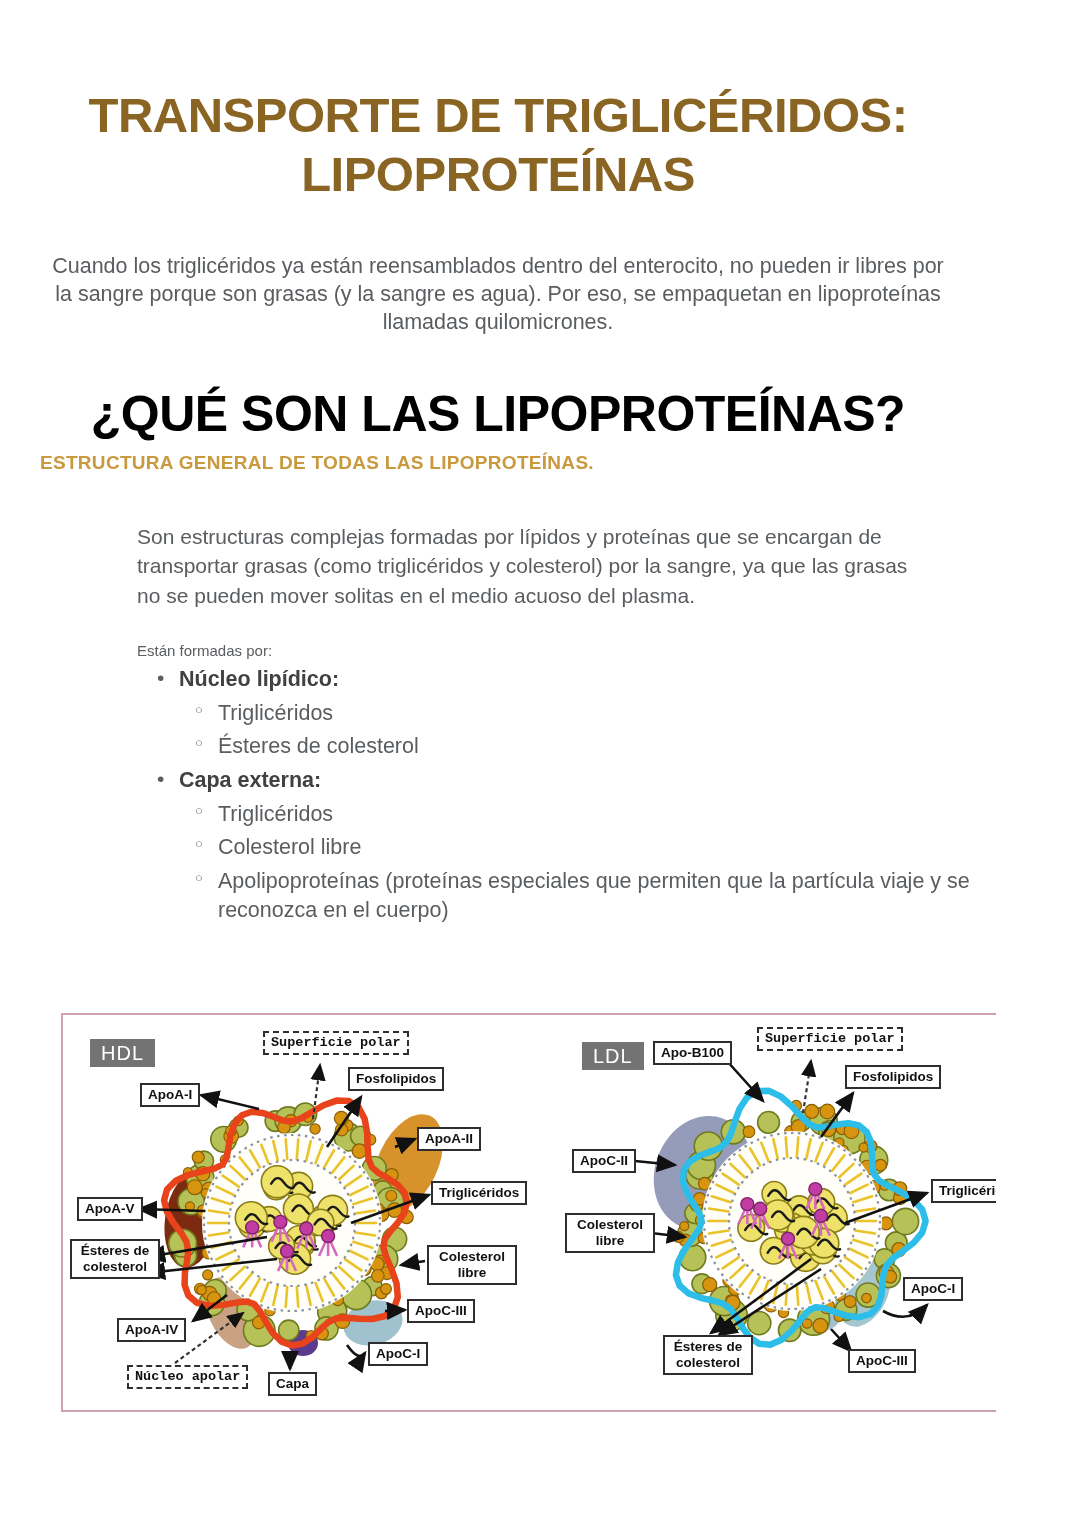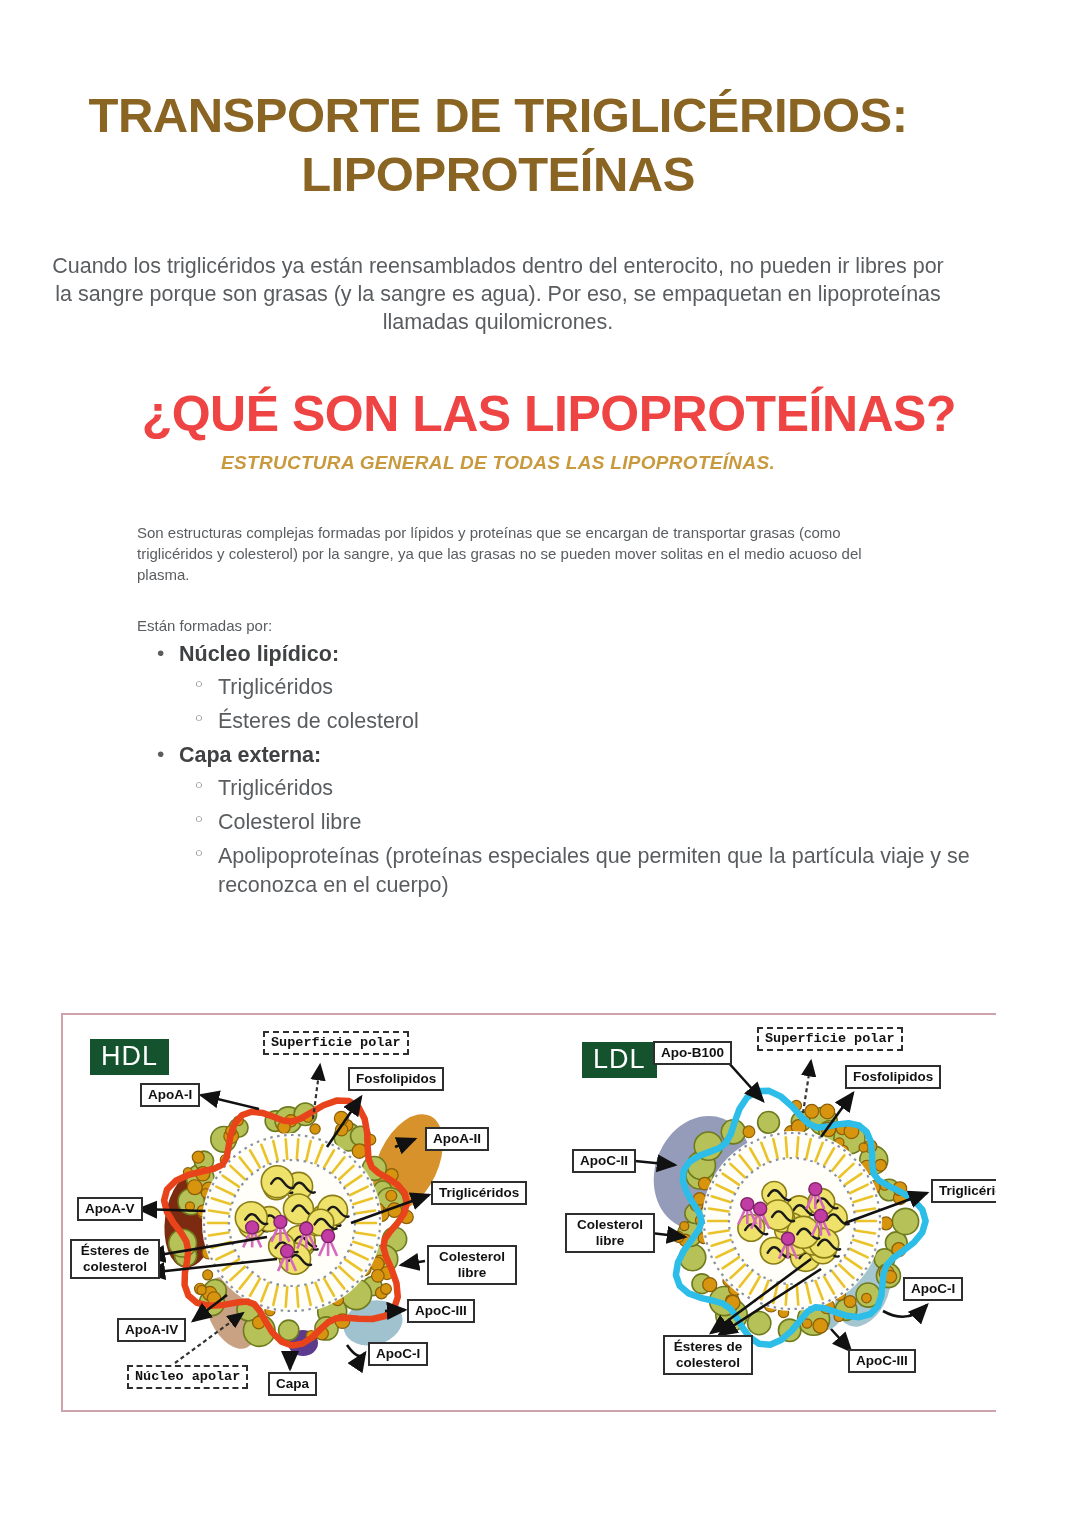--- a/index.html
+++ b/index.html
@@ -13,7 +13,7 @@
   .intro{margin:48px auto 0;width:910px;text-align:center;color:#5a5d60;
          font-size:21.5px;line-height:1.32;}
 
-  .heading{margin:50px 40px 0;text-align:right;color:#ef4444;
+  .heading{margin:50px 40px 0;text-align:center;color:#000000;
            font-size:50px;font-weight:800;letter-spacing:-0.5px;line-height:1.1;}
   .subheading{margin:10px 40px 0;text-align:center;color:#c9993d;
               font-size:19px;font-weight:bold;letter-spacing:0.3px;font-style:italic;}

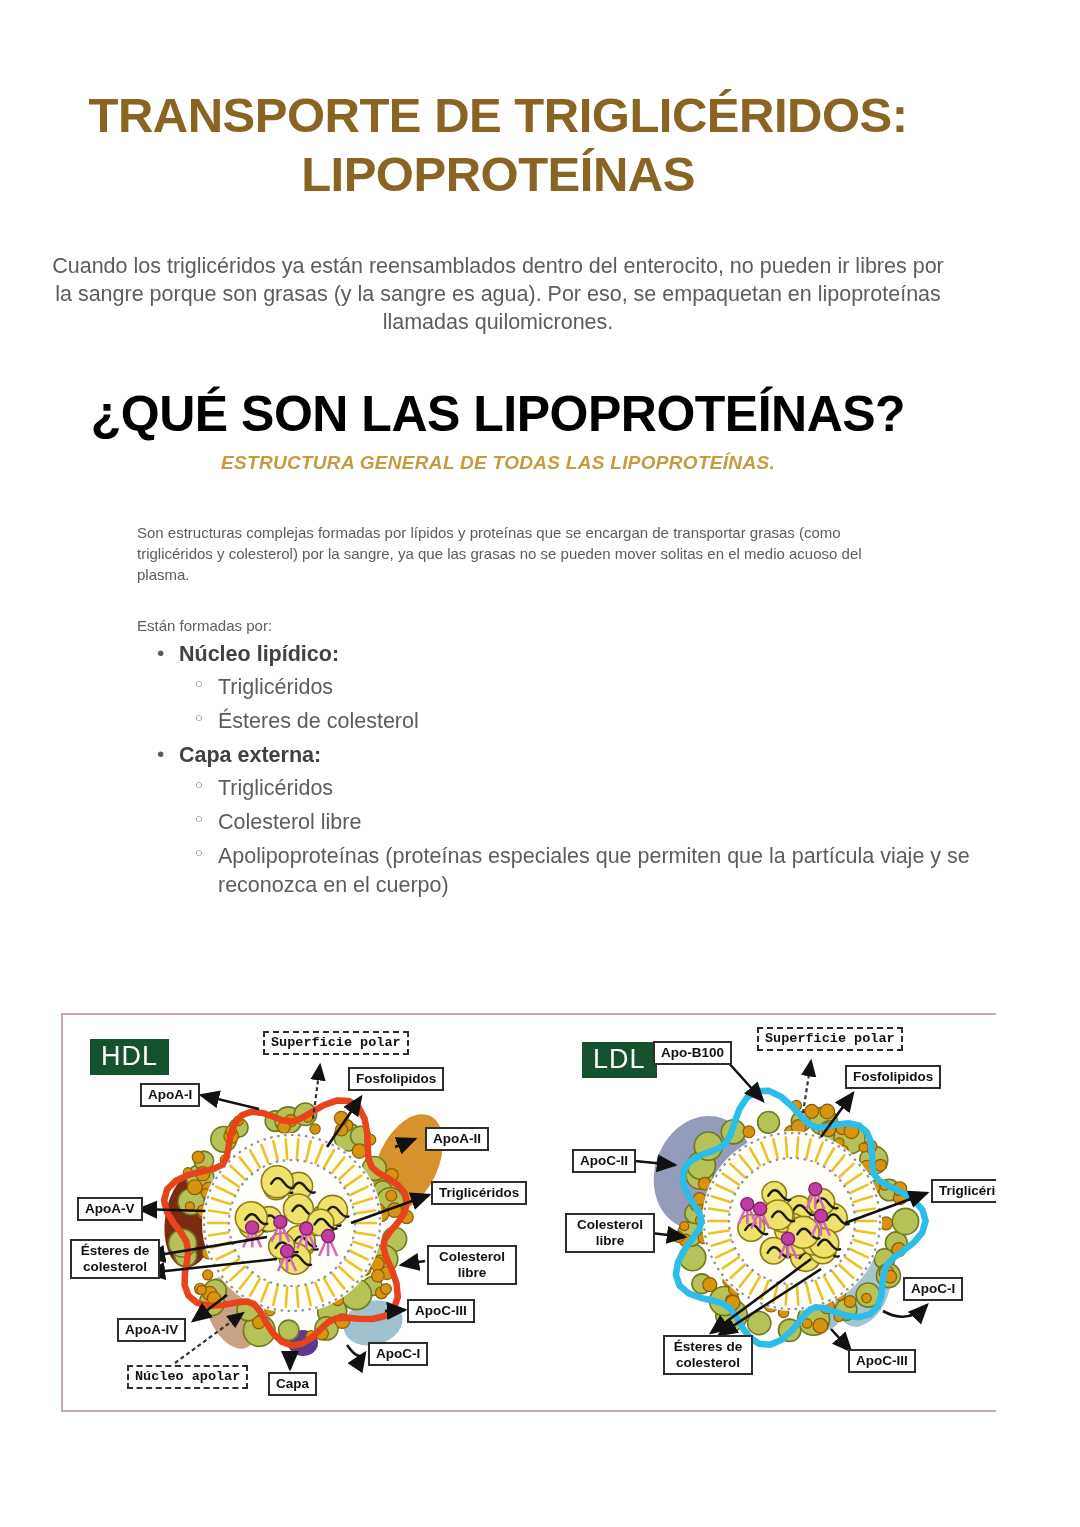--- a/index.html
+++ b/index.html
@@ -15,8 +15,8 @@
 
   .heading{margin:50px 40px 0;text-align:center;color:#000000;
            font-size:50px;font-weight:800;letter-spacing:-0.5px;line-height:1.1;}
-  .subheading{margin:10px 40px 0;text-align:center;color:#c9993d;
-              font-size:19px;font-weight:bold;letter-spacing:0.3px;font-style:italic;}
+  .subheading{margin:10px 40px 0;text-align:left;color:#c9993d;
+              font-size:19px;font-weight:bold;letter-spacing:0.3px;}
 
   .body-par{margin:48px 80px 0 137px;color:#5a5d60;font-size:15px;line-height:1.4;max-width:860px;}
   .list-intro{margin:30px 80px 0 137px;color:#5a5d60;font-size:15px;line-height:1.4;}

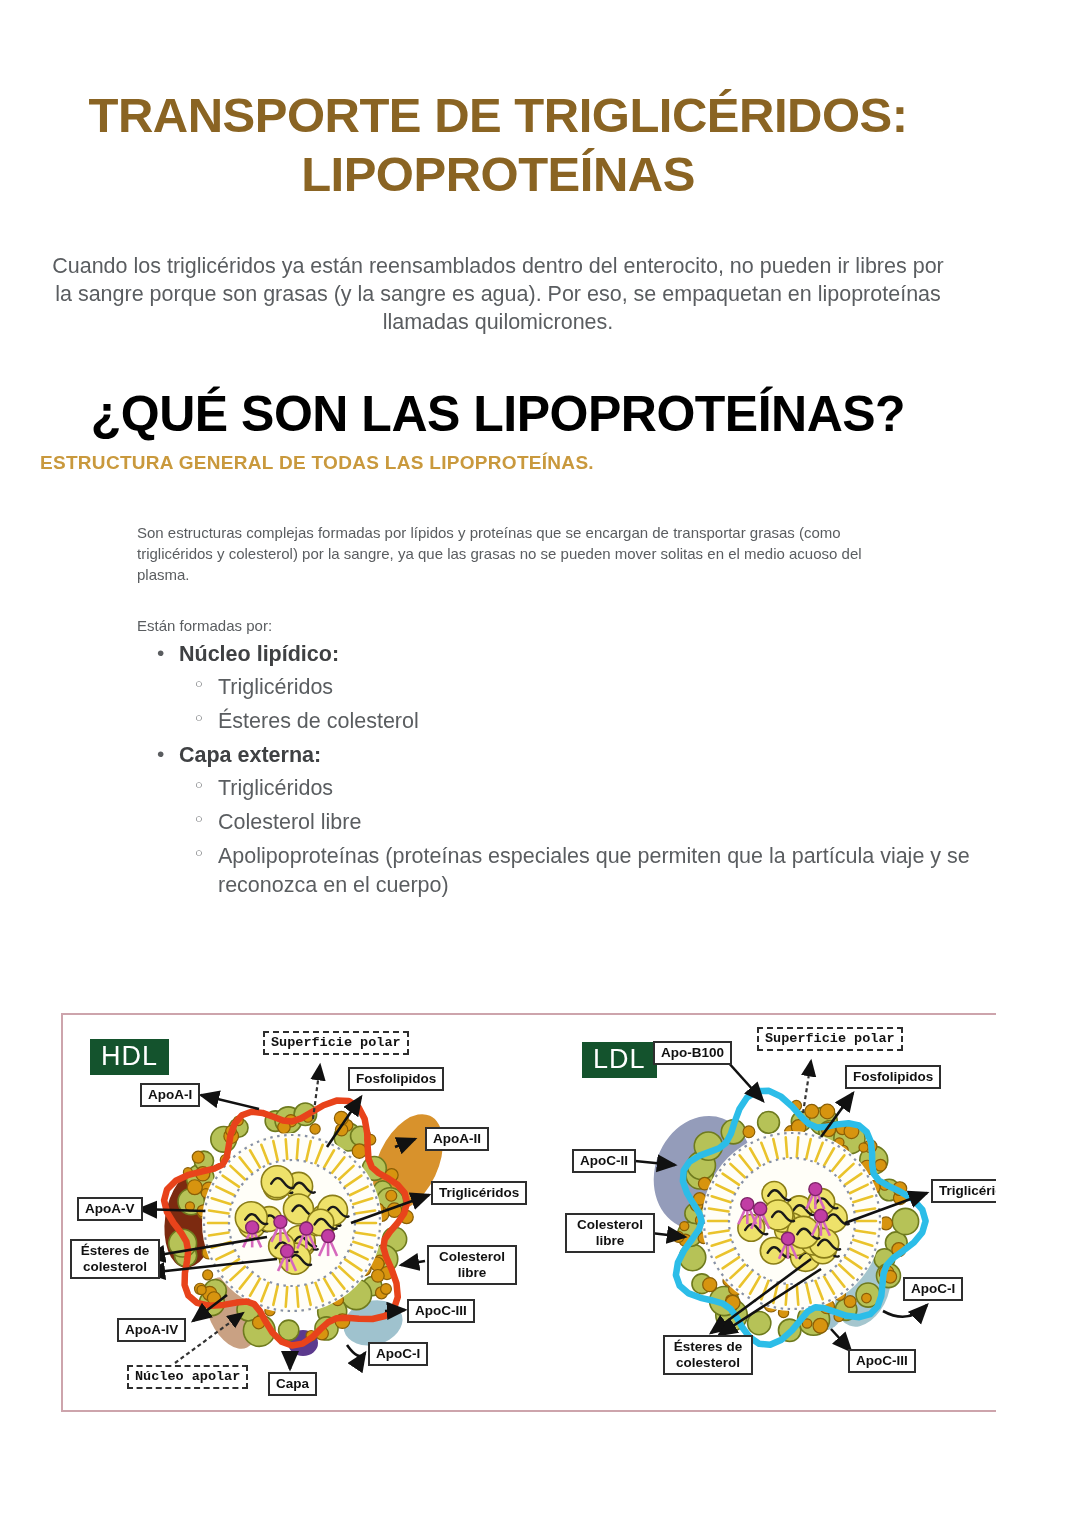--- a/index.html
+++ b/index.html
@@ -18,7 +18,7 @@
   .subheading{margin:10px 40px 0;text-align:left;color:#c9993d;
               font-size:19px;font-weight:bold;letter-spacing:0.3px;}
 
-  .body-par{margin:48px 80px 0 137px;color:#5a5d60;font-size:15px;line-height:1.4;max-width:860px;}
+  .body-par{margin:48px 80px 0 137px;color:#5a5d60;font-size:21px;line-height:1.4;max-width:860px;}
   .list-intro{margin:30px 80px 0 137px;color:#5a5d60;font-size:15px;line-height:1.4;}
 
   ul{list-style:none;margin:4px 0 0 0;padding:0;}

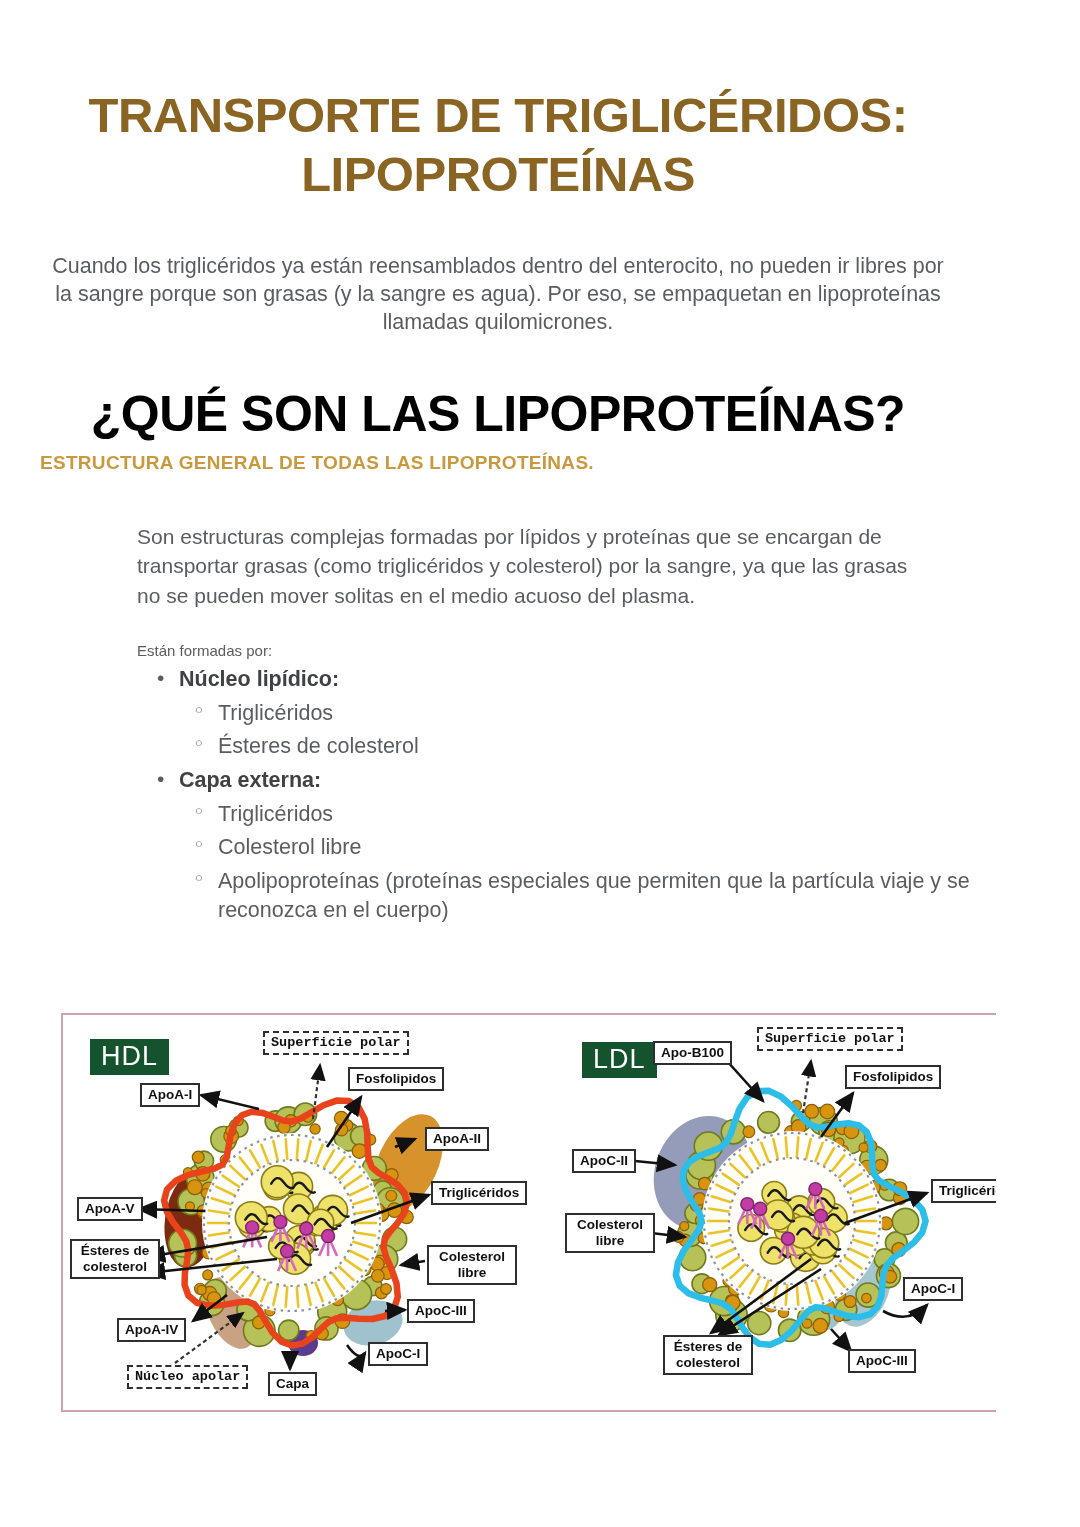--- a/index.html
+++ b/index.html
@@ -35,7 +35,7 @@
   .fig{position:absolute;left:61px;top:1013px;width:955px;height:395px;
        border:2px solid #cda4ac;background:#fff;}
   .fig svg{position:absolute;left:0;top:0;}
-  .tag{position:absolute;background:#14532d;color:#fff;font-size:27px;
+  .tag{position:absolute;background:#737373;color:#fff;font-size:20px;
        padding:3px 11px;letter-spacing:1px;line-height:1.1;}
   .lbl{position:absolute;background:#fff;border:2px solid #2e2e2e;color:#111;
        font-size:13.5px;font-weight:bold;line-height:1.2;padding:2px 6px;

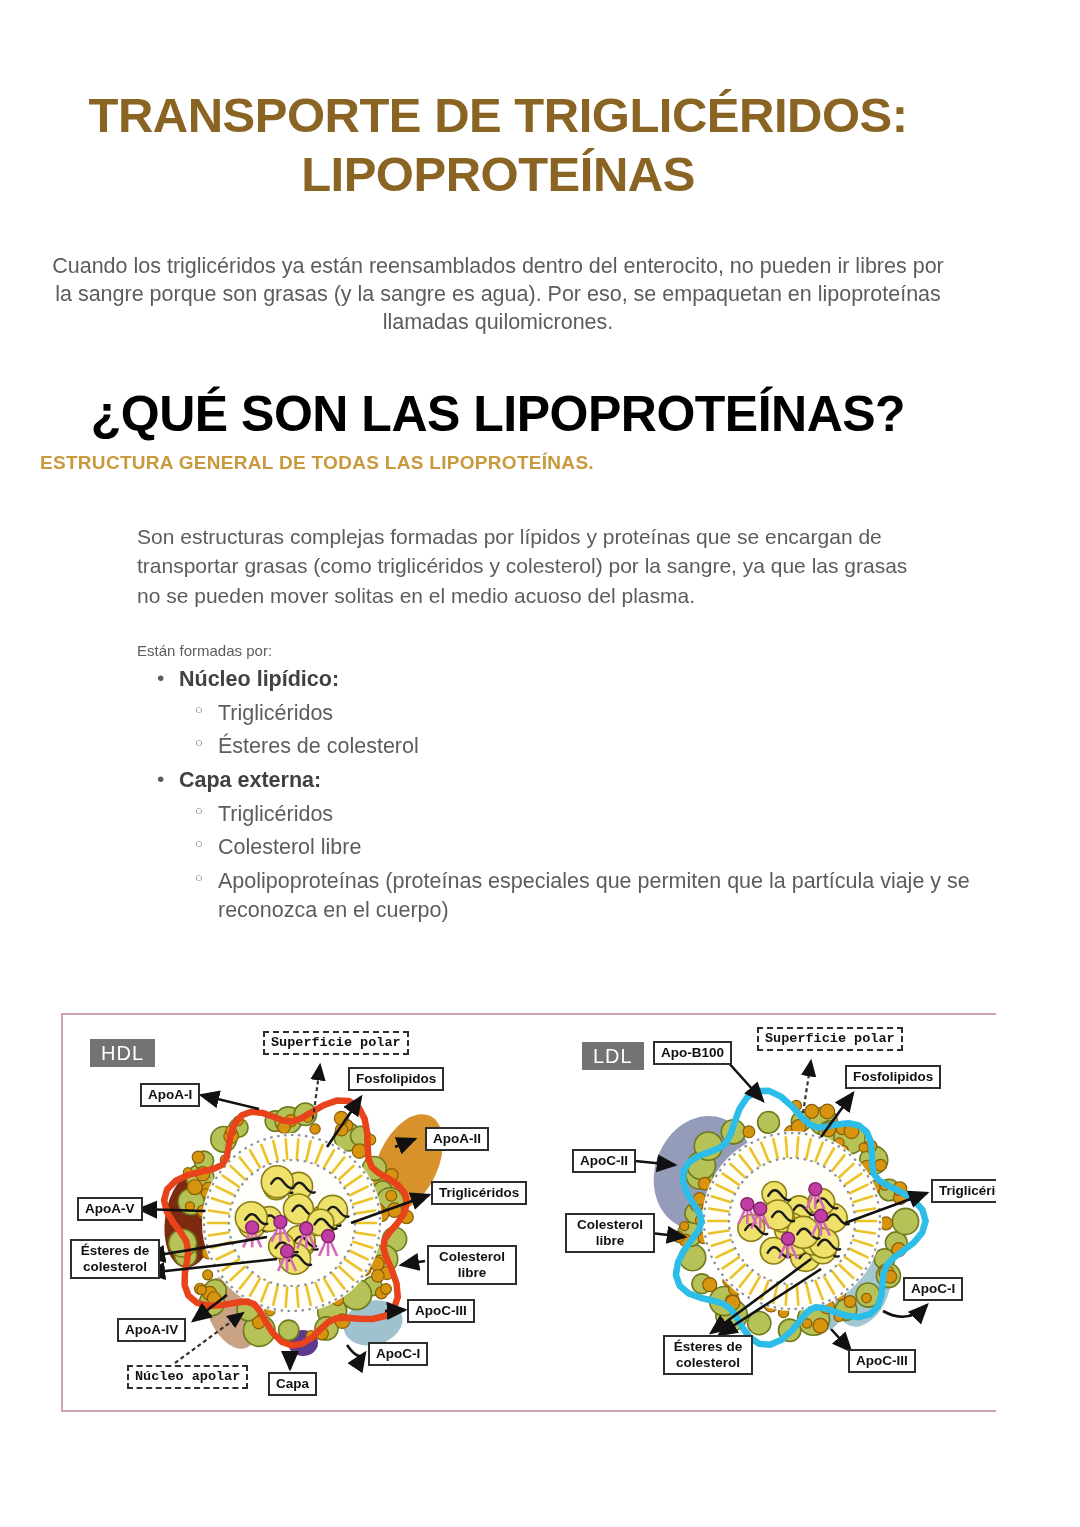--- a/index.html
+++ b/index.html
@@ -475,7 +475,7 @@
     <div class="lbl" style="left:77px;top:68px">ApoA-I</div>
     <div class="lbl dashed" style="left:200px;top:16px">Superficie polar</div>
     <div class="lbl" style="left:285px;top:52px">Fosfolipidos</div>
-    <div class="lbl" style="left:362px;top:112px">ApoA-II</div>
+    <div class="lbl" style="left:354px;top:112px">ApoA-II</div>
     <div class="lbl" style="left:368px;top:166px">Triglicéridos</div>
     <div class="lbl wrap" style="left:364px;top:230px">Colesterol libre</div>
     <div class="lbl" style="left:344px;top:284px">ApoC-III</div>

